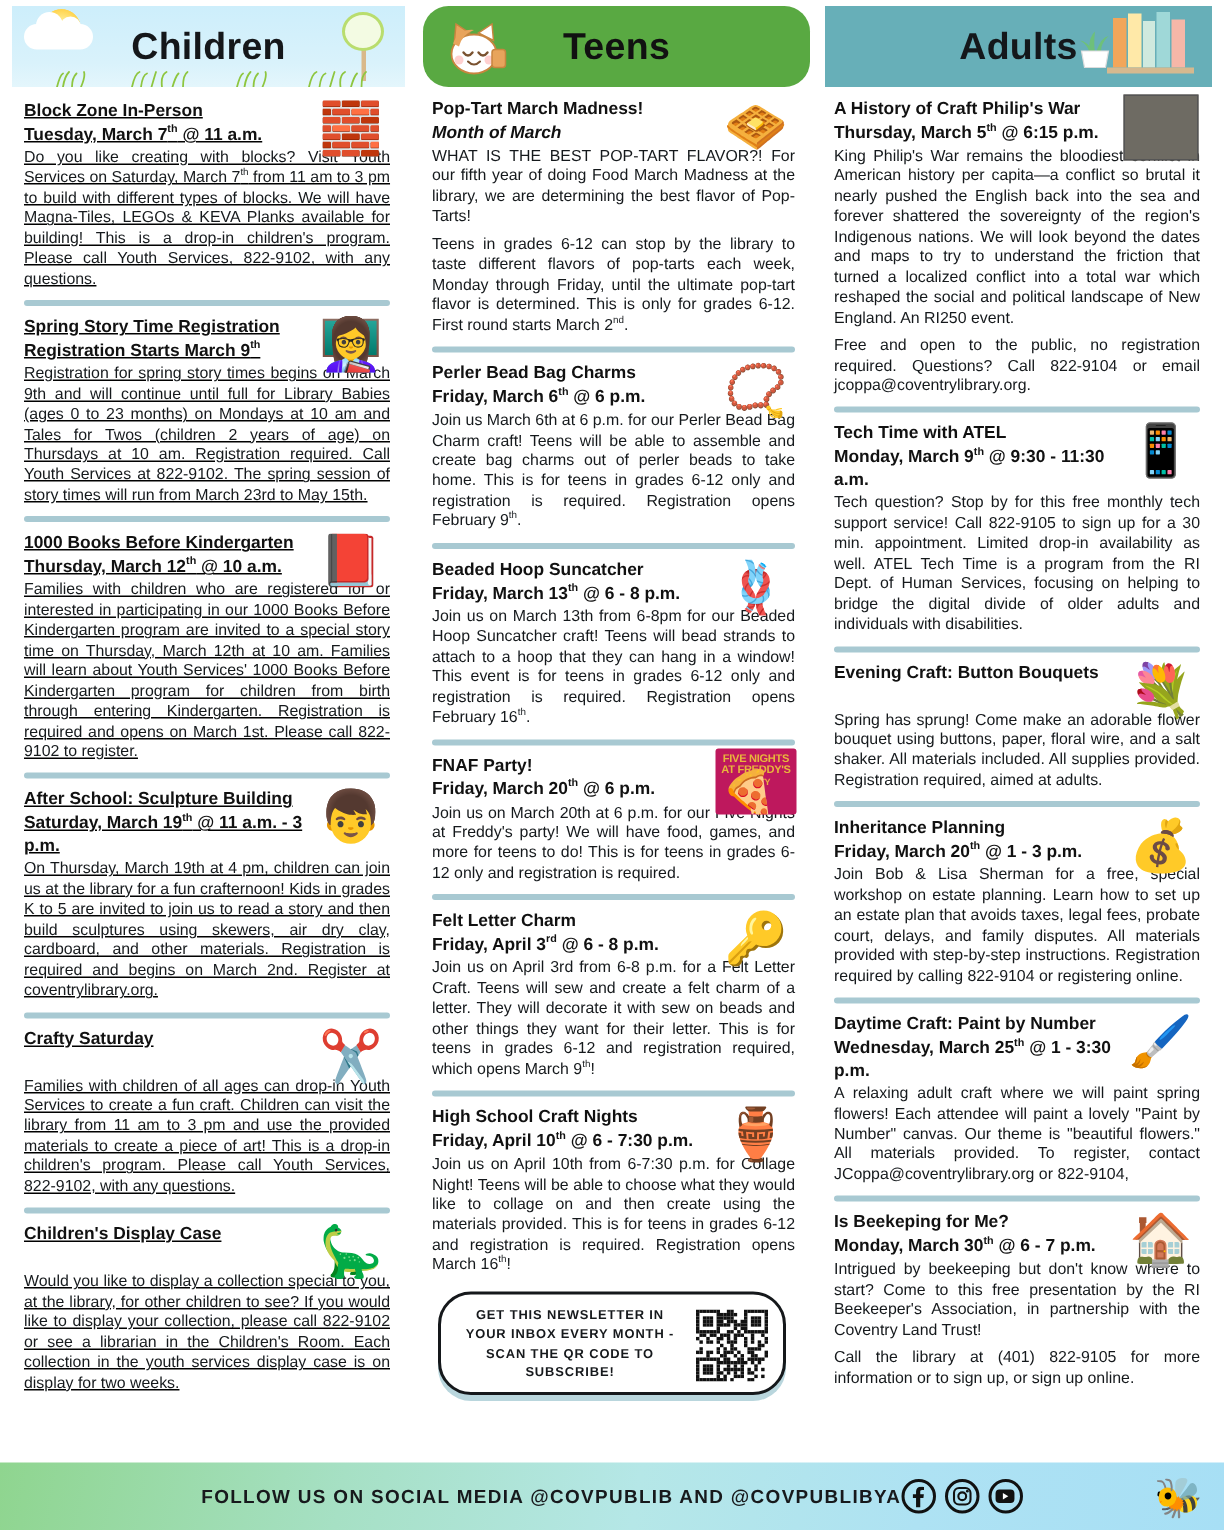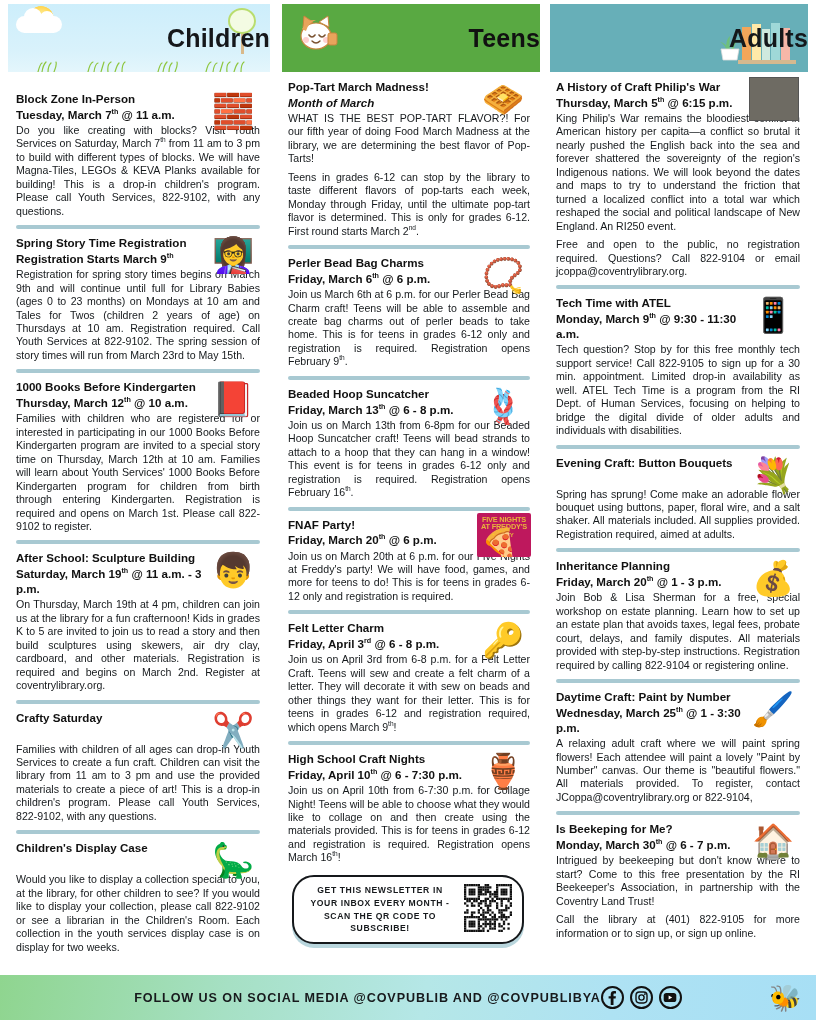--- a/index.html
+++ b/index.html
@@ -25,8 +25,8 @@
 
   
   .banner {
-    position: relative; height: 68px; overflow: hidden;
-    display: flex; align-items: center; justify-content: flex-end;
+    position: relative; height: 54px; overflow: hidden;
+    display: flex; align-items: center; justify-content: center;
   }
   .banner-title {
     font-size: 25px; font-weight: bold; color: #15171a; letter-spacing: .2px;

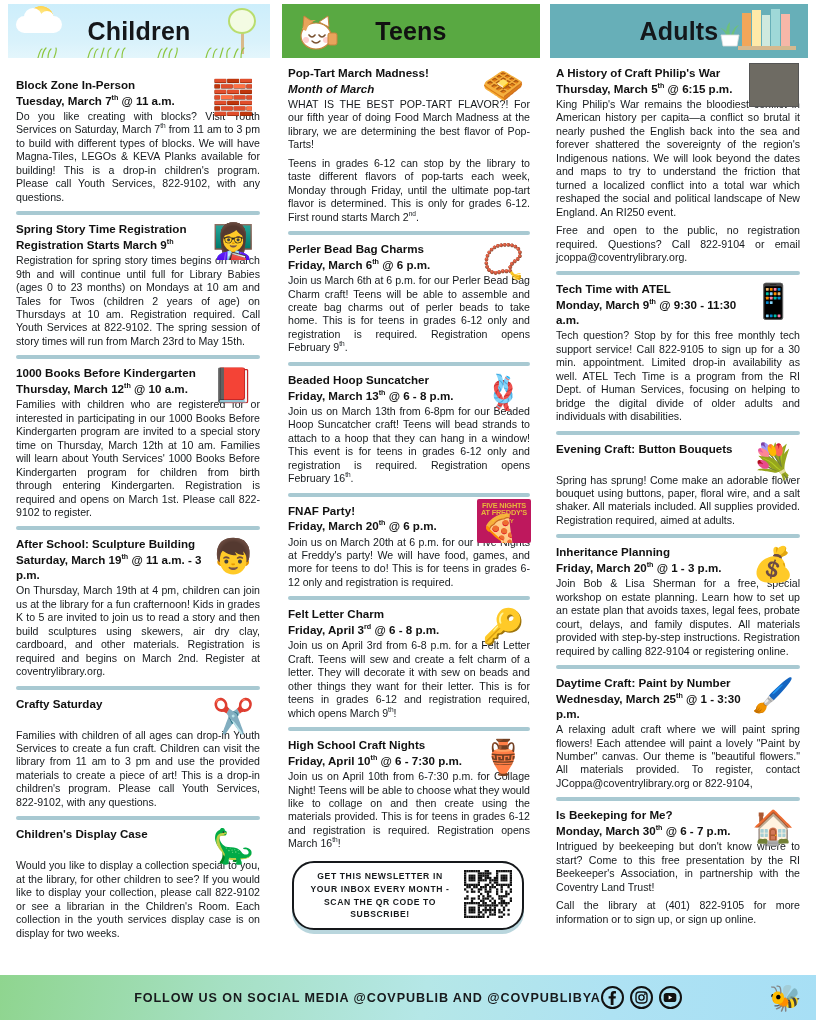--- a/index.html
+++ b/index.html
@@ -35,7 +35,7 @@
   .banner-children {
     margin: 4px 6px 0 8px; background: linear-gradient(#cdeefb 0%, #d9f2fb 70%, #e4f6fc 100%);
   }
-  .banner-teens { margin: 4px 4px 0 6px; background: #59a942; }
+  .banner-teens { margin: 4px 4px 0 6px; background: #59a942; border-radius: 17px; }
   .banner-teens .banner-title { color: #111; }
   .banner-adults { margin: 4px 8px 0 6px; background: #67afb8; }
   .banner-adults .banner-title { color: #14181b; }

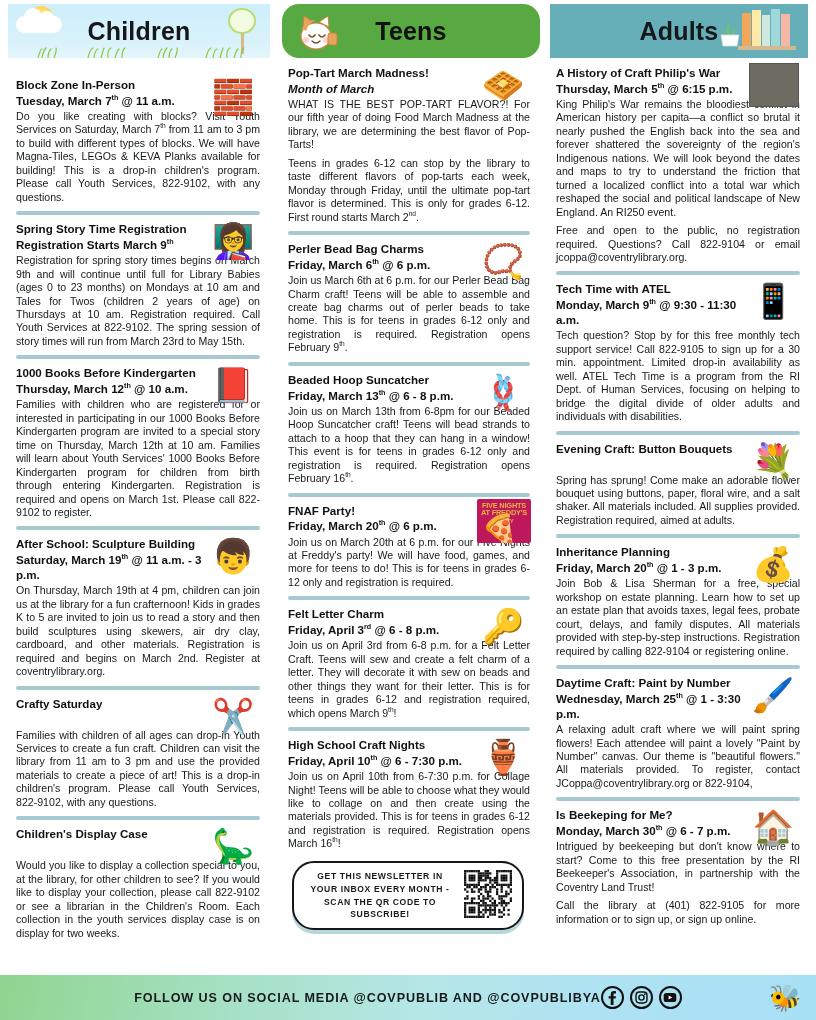--- a/index.html
+++ b/index.html
@@ -19,7 +19,7 @@
   .col-adults   { width: 272px; }
 
   .col-inner { padding: 8px 14px 0 14px; }
-  .col-children .col-inner { padding: 20px 16px 0 16px; }
+  .col-children .col-inner { padding: 9px 16px 0 16px; text-decoration: underline; }
   .col-teens .col-inner    { padding: 8px 14px 0 12px; }
   .col-adults .col-inner   { padding: 8px 16px 0 12px; }
 

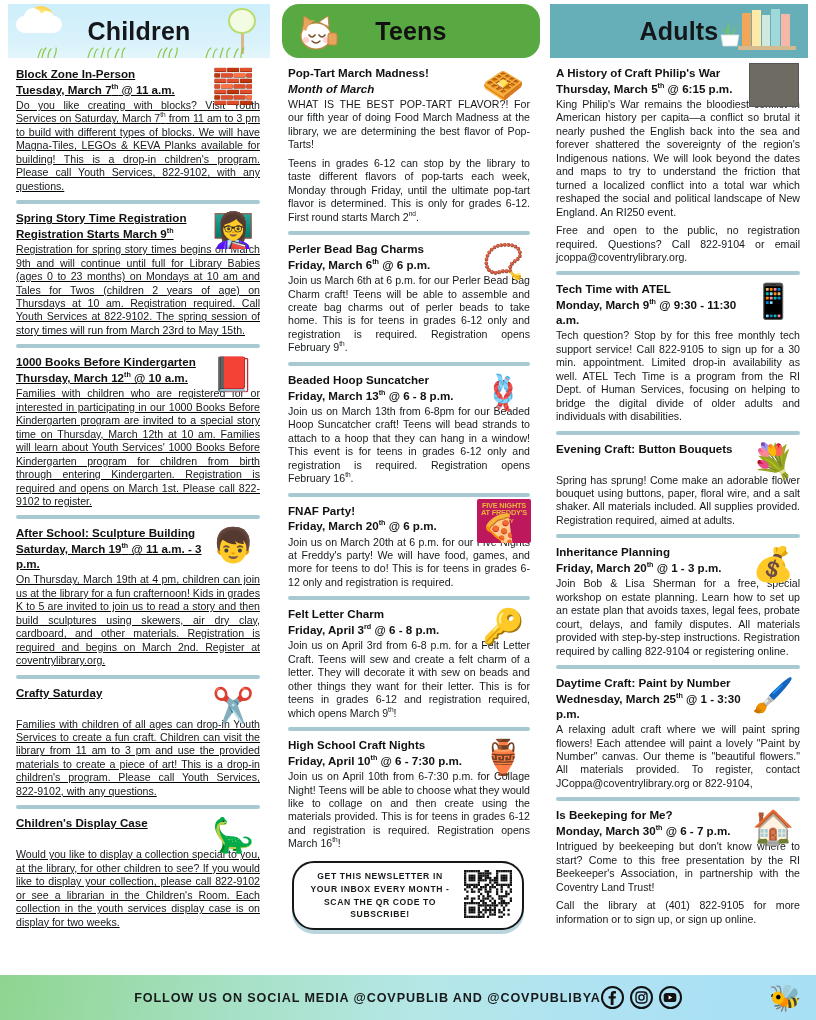--- a/index.html
+++ b/index.html
@@ -105,7 +105,7 @@
   
   .qr-box {
     margin: 10px 6px 0 4px; border: 2.4px solid #15181b; border-radius: 22px;
-    background: #fff; padding: 7px 10px; display: flex; align-items: flex-start; gap: 8px;
+    background: #fff; padding: 7px 10px; display: flex; align-items: flex-end; gap: 8px;
     box-shadow: 0 4px 0 0 #b9d6dd;
   }
   .qr-text { flex: 1; text-align: center; font-size: 8.6px; font-weight: bold;

